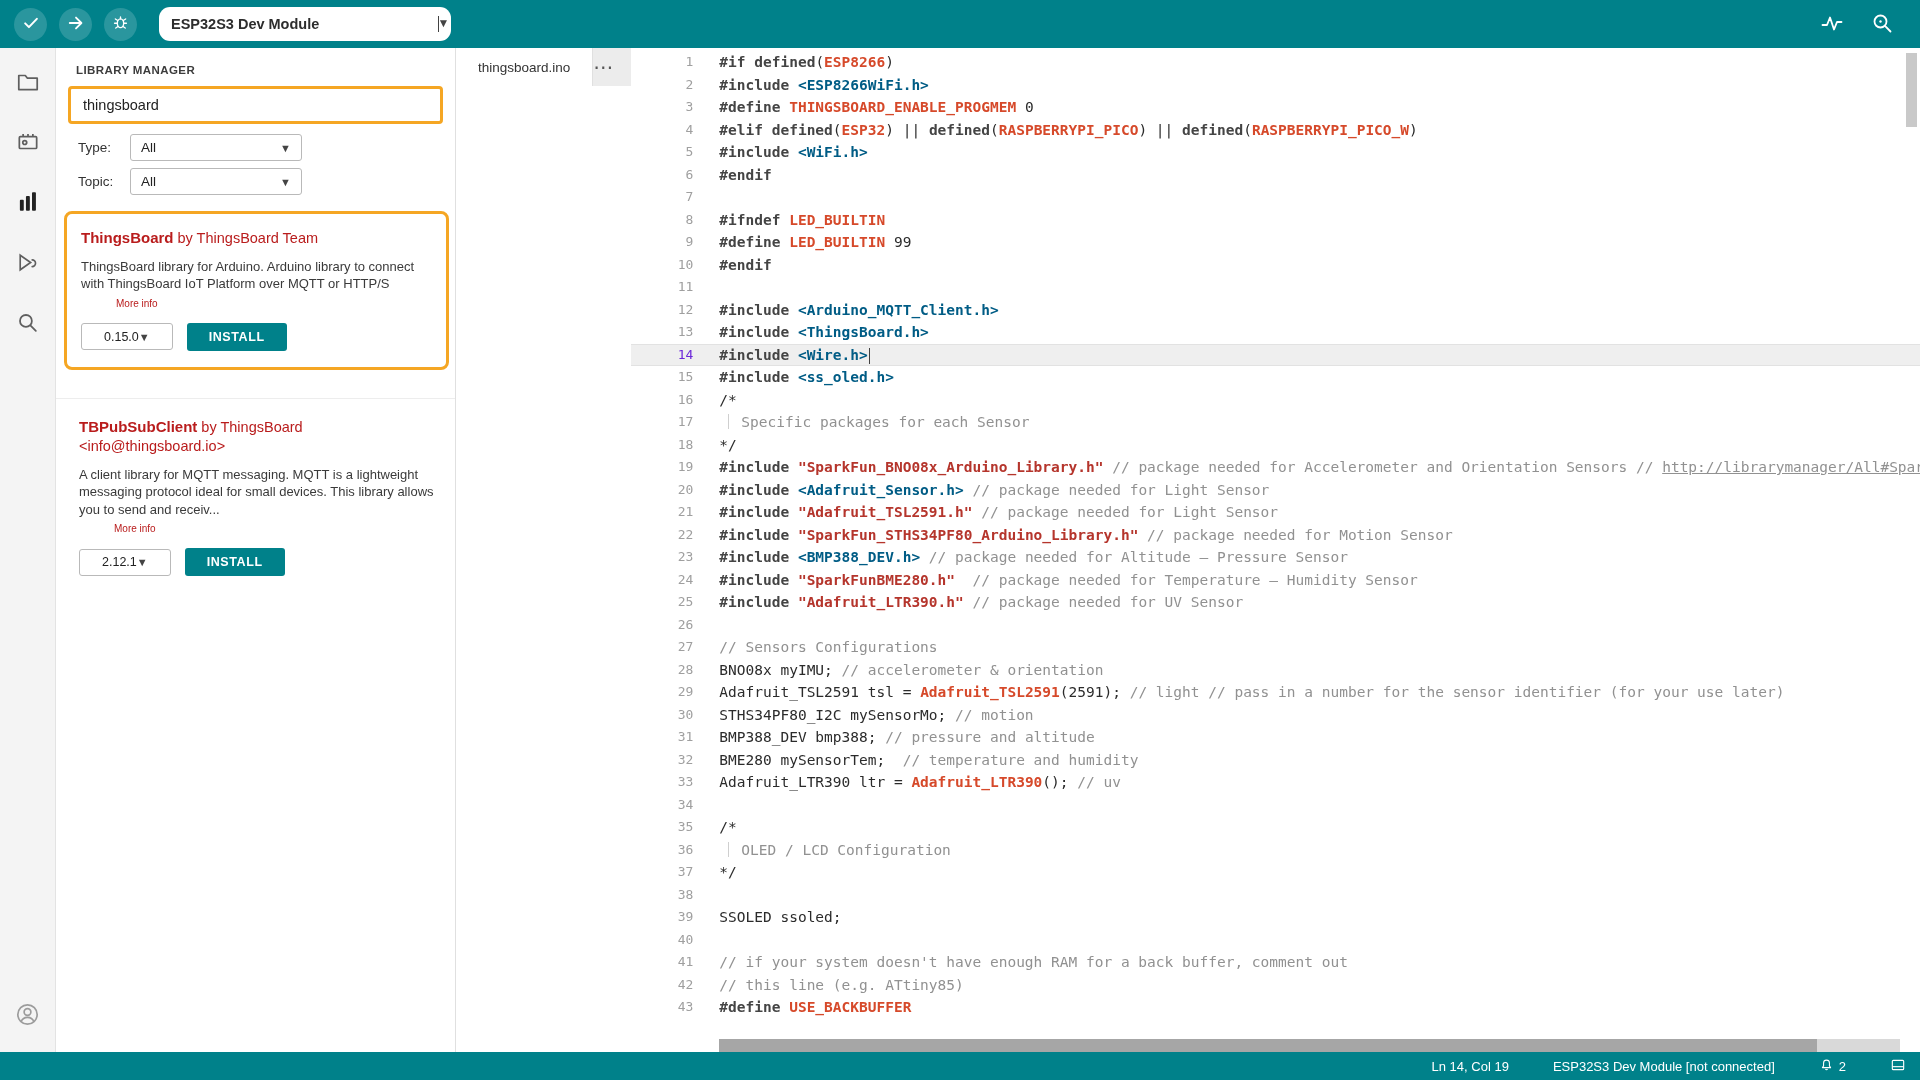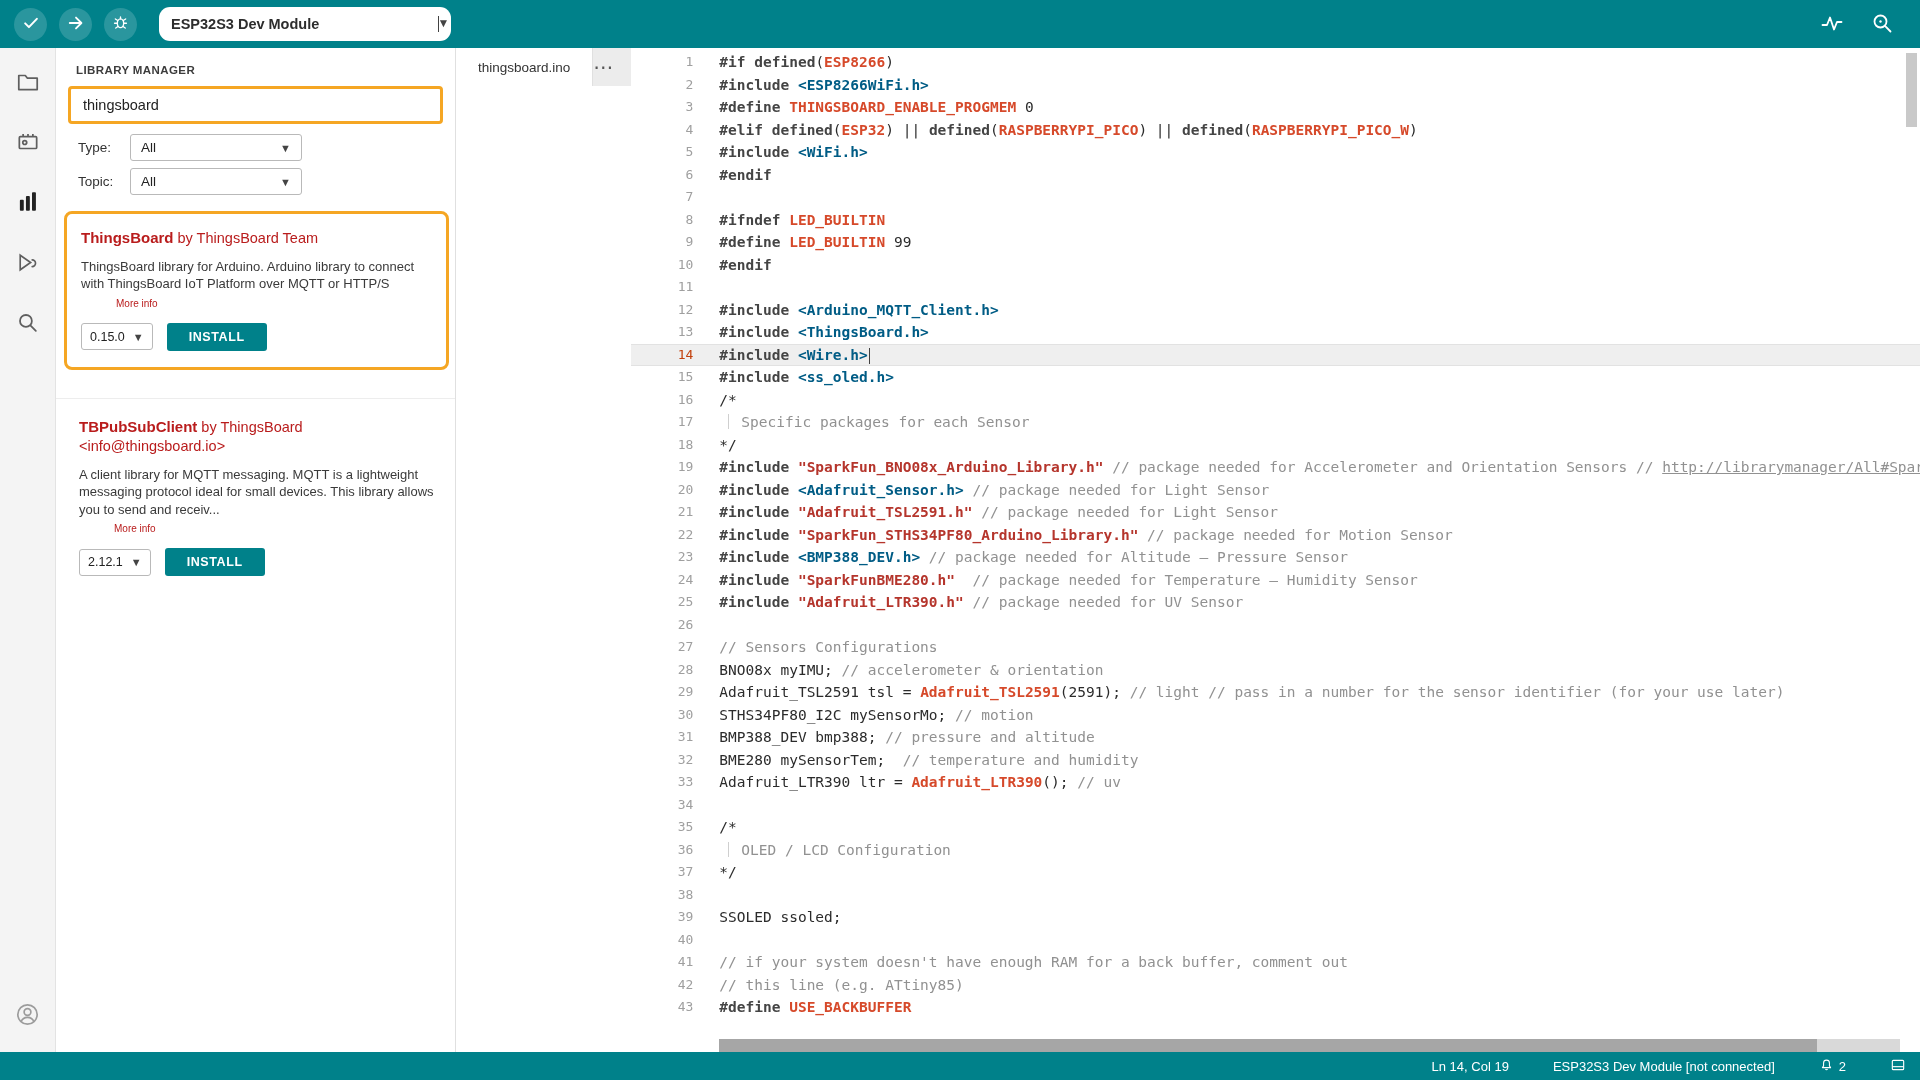--- a/index.html
+++ b/index.html
@@ -39,7 +39,7 @@
   .lib-desc { margin-top:10px; font-size:13px; line-height:1.35; color:#3a3a3a; }
   .more-info { color:#b91c1c; font-size:10px; display:inline-block; margin-top:2px; cursor:pointer;margin-left:35px; }
   .lib-controls { margin-top:12px; display:flex; align-items:center; gap:14px; }
-  .ver-select { min-width:68px; height:27px; border:1px solid #b9b9b9; border-radius:3px; background:#fff; display:flex; align-items:center; justify-content:space-between; gap:8px; padding:0 8px; font-size:12.5px; color:#222; cursor:pointer; }
+  .ver-select { min-width:68px; height:27px; border:1px solid #b9b9b9; border-radius:3px; background:#fff; display:flex; align-items:center; justify-content:space-between; padding:0 22px; font-size:12.5px; color:#222; cursor:pointer; }
   .install-btn { background:#00818A; color:#fff; border:none; border-radius:3px; height:28px; padding:0 22px; font-size:12.5px; font-weight:700; letter-spacing:.6px; cursor:pointer; }
 
   

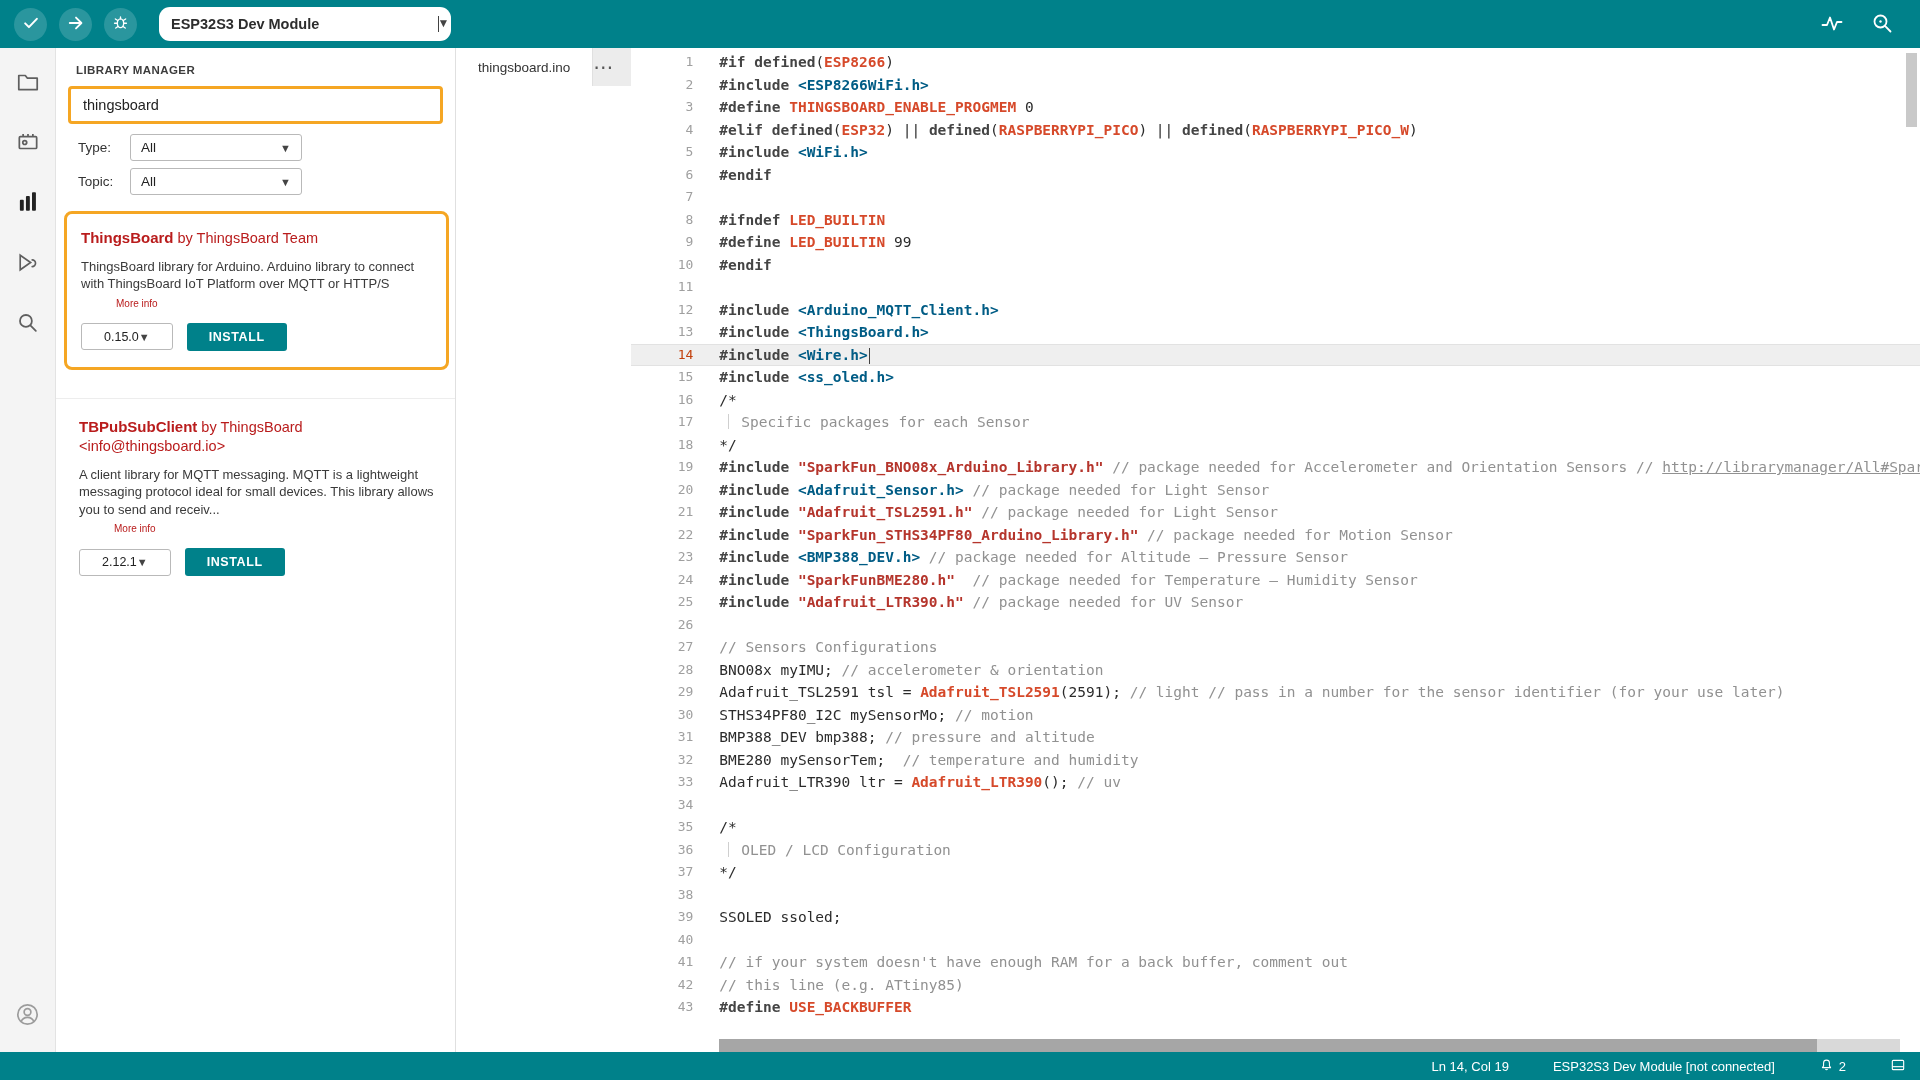--- a/index.html
+++ b/index.html
@@ -53,7 +53,7 @@
   .code-row { display:flex; height:22.5px; line-height:22.5px; white-space:pre; }
   .code-row.current { background:#efefef; box-shadow:0 -1px 0 #e2e2e2 inset, 0 1px 0 #e2e2e2 inset; }
   .ln { width:62px; flex:none; text-align:right; color:#9f9f9f; font-size:13px; }
-  .current .ln { color:#c2410c; }
+  .current .ln { color:#6d28d9; }
   .lt { padding-left:26px; }
 
   .t-p { color:#2b2b2b; }

